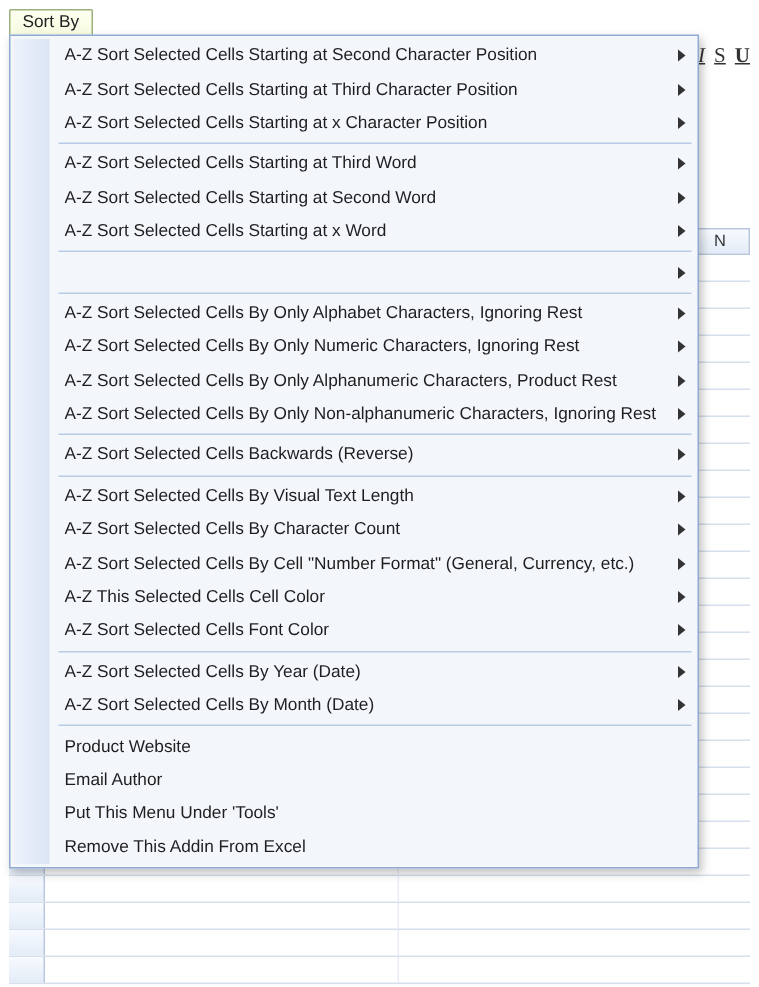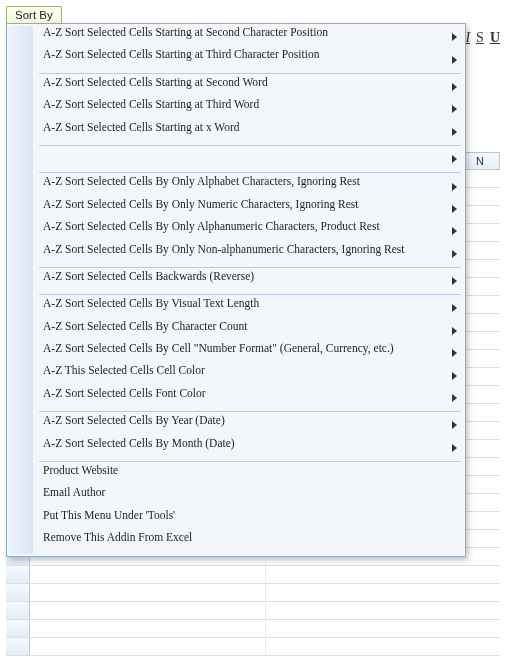--- a/index.html
+++ b/index.html
@@ -108,12 +108,12 @@
   }
   .menu-item {
     display: flex;
+    align-items: center;
     height: 22.4px;
     padding: 0 18px 0 6px;
     color: #1e1e1e;
     position: relative;
     cursor: default;
-    font-family: Liberation Serif, serif;
   }
   .menu-item .label {
     flex: 1;

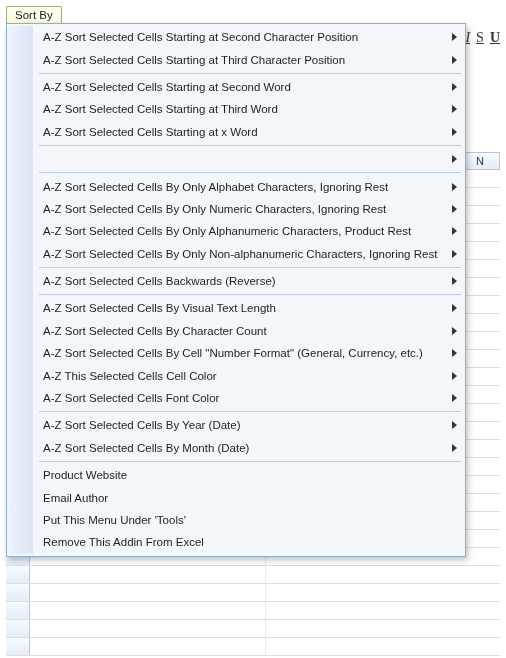--- a/index.html
+++ b/index.html
@@ -302,6 +302,10 @@
           <span class="label">A-Z Sort Selected Cells Starting at Third Character Position</span>
           <span class="submenu-arrow"></span>
         </div>
+        <div class="menu-item">
+          <span class="label">A-Z Sort Selected Cells Starting at x Character Position</span>
+          <span class="submenu-arrow"></span>
+        </div>
         <div class="separator"></div>
         <div class="menu-item">
           <span class="label">A-Z Sort Selected Cells Starting at Second Word</span>

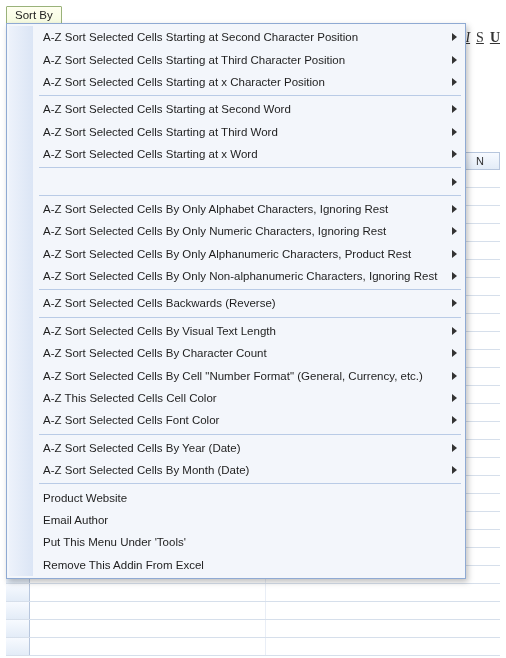--- a/index.html
+++ b/index.html
@@ -308,11 +308,11 @@
         </div>
         <div class="separator"></div>
         <div class="menu-item">
+          <span class="label">A-Z Sort Selected Cells Starting at Third Word</span>
+          <span class="submenu-arrow"></span>
+        </div>
+        <div class="menu-item">
           <span class="label">A-Z Sort Selected Cells Starting at Second Word</span>
-          <span class="submenu-arrow"></span>
-        </div>
-        <div class="menu-item">
-          <span class="label">A-Z Sort Selected Cells Starting at Third Word</span>
           <span class="submenu-arrow"></span>
         </div>
         <div class="menu-item">

